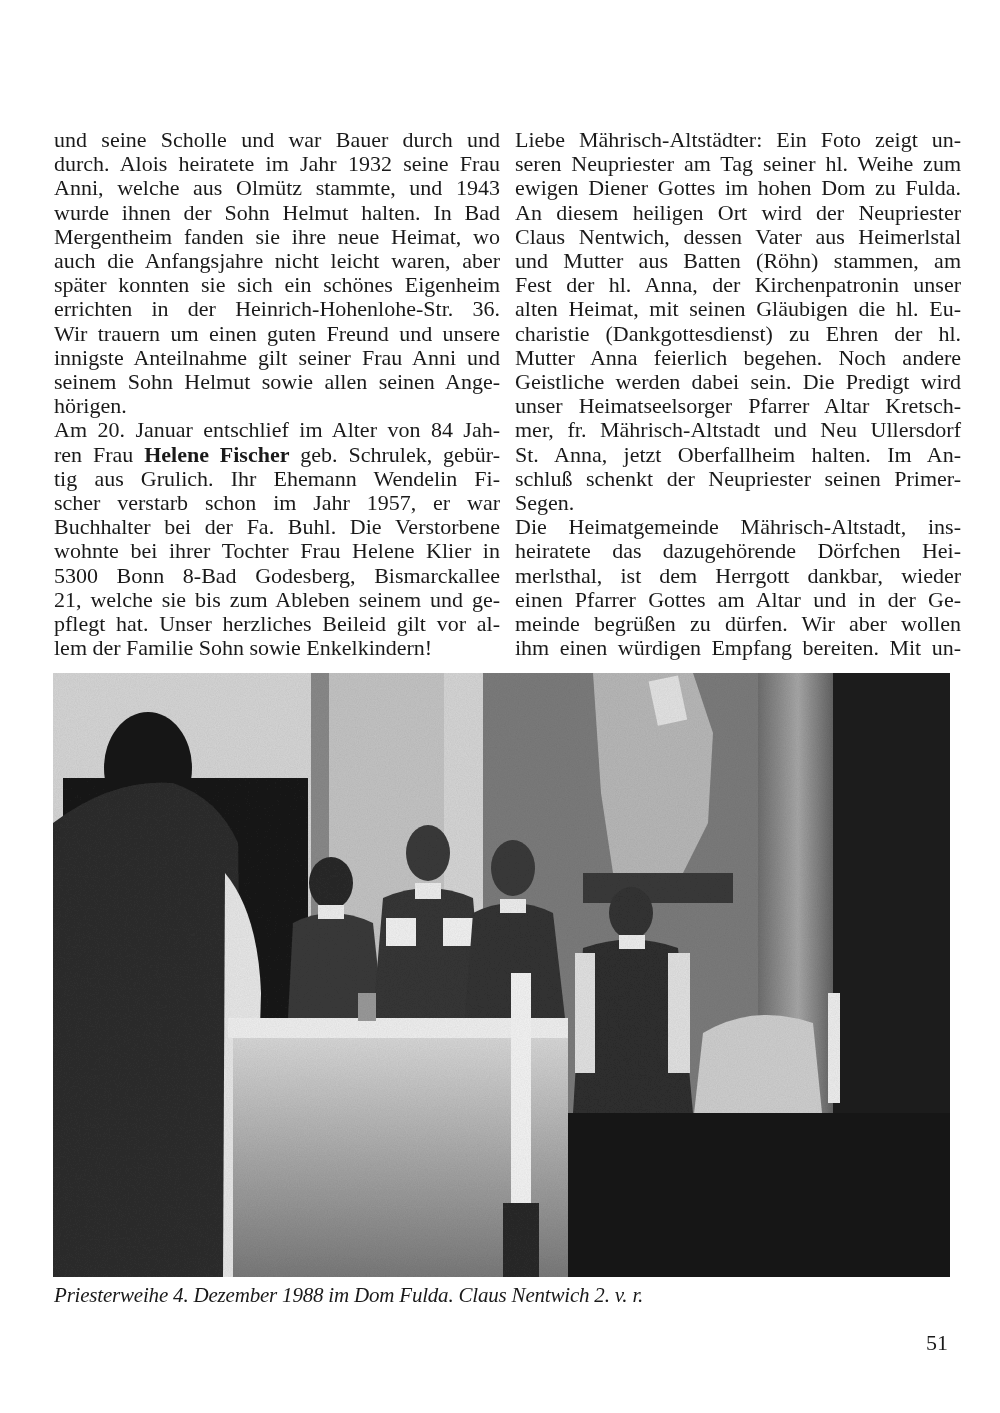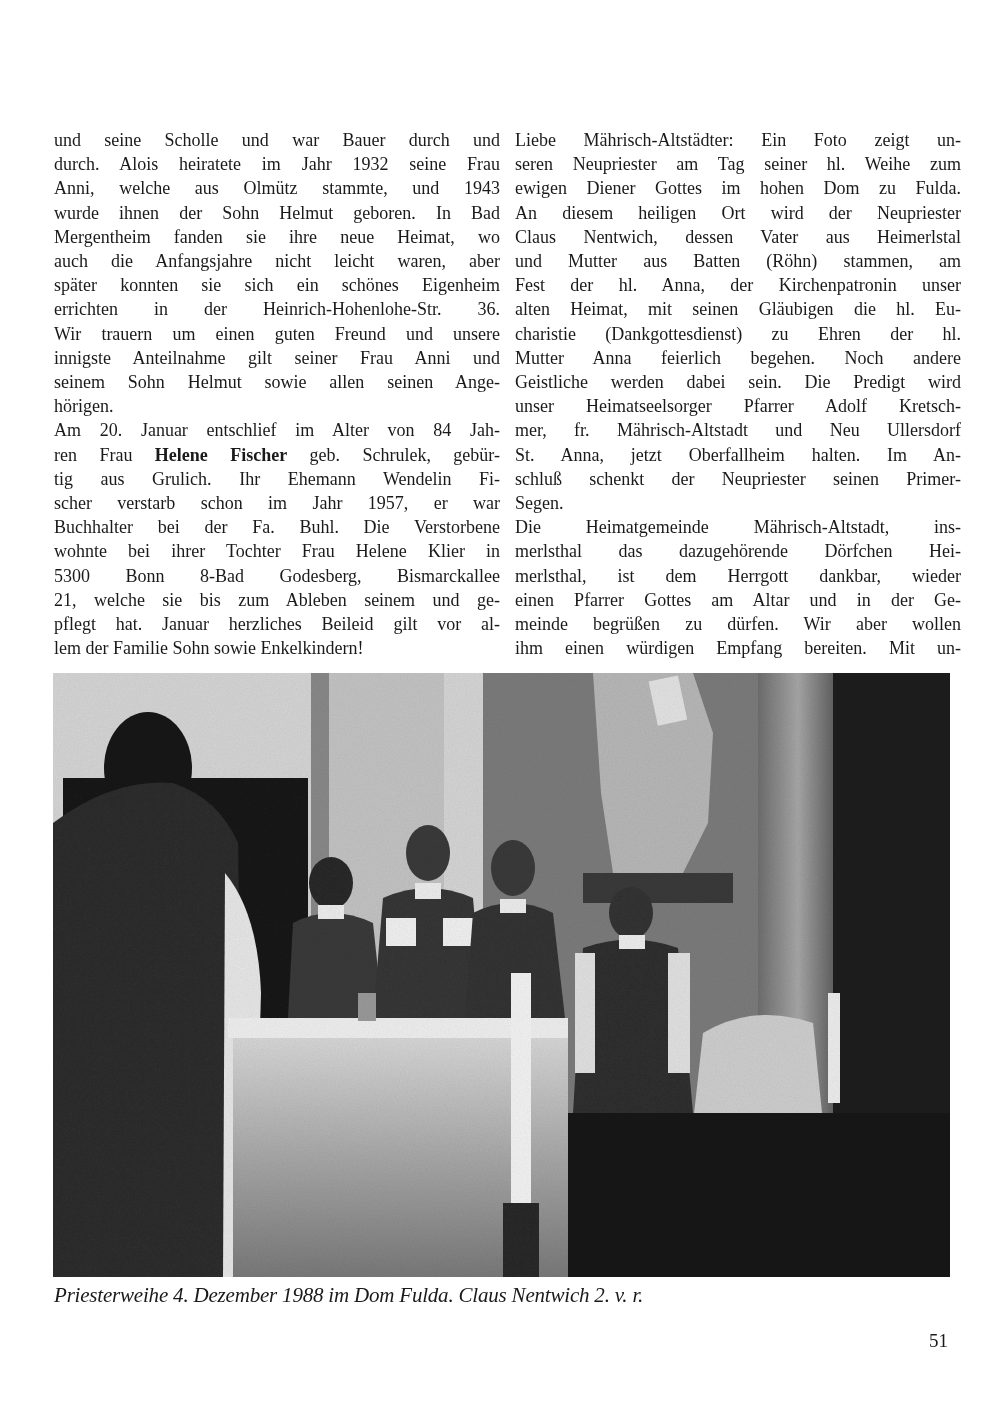--- a/index.html
+++ b/index.html
@@ -5,7 +5,7 @@
   html, body { margin: 0; padding: 0; background: #ffffff; }
   body { width: 1000px; height: 1413px; position: relative; overflow: hidden;
          font-family: "Liberation Serif", "DejaVu Serif", serif; color: #1a1a1a; }
-  .col { position: absolute; top: 128px; width: 446px; font-size: 18px; line-height: 24.2px;
+  .col { position: absolute; top: 128px; width: 446px; font-size: 22px; line-height: 24.2px;
          text-align: justify; }
   .col .line { display: block; text-align: justify; text-align-last: justify; white-space: nowrap; }
   .col .line.last { text-align-last: left; }

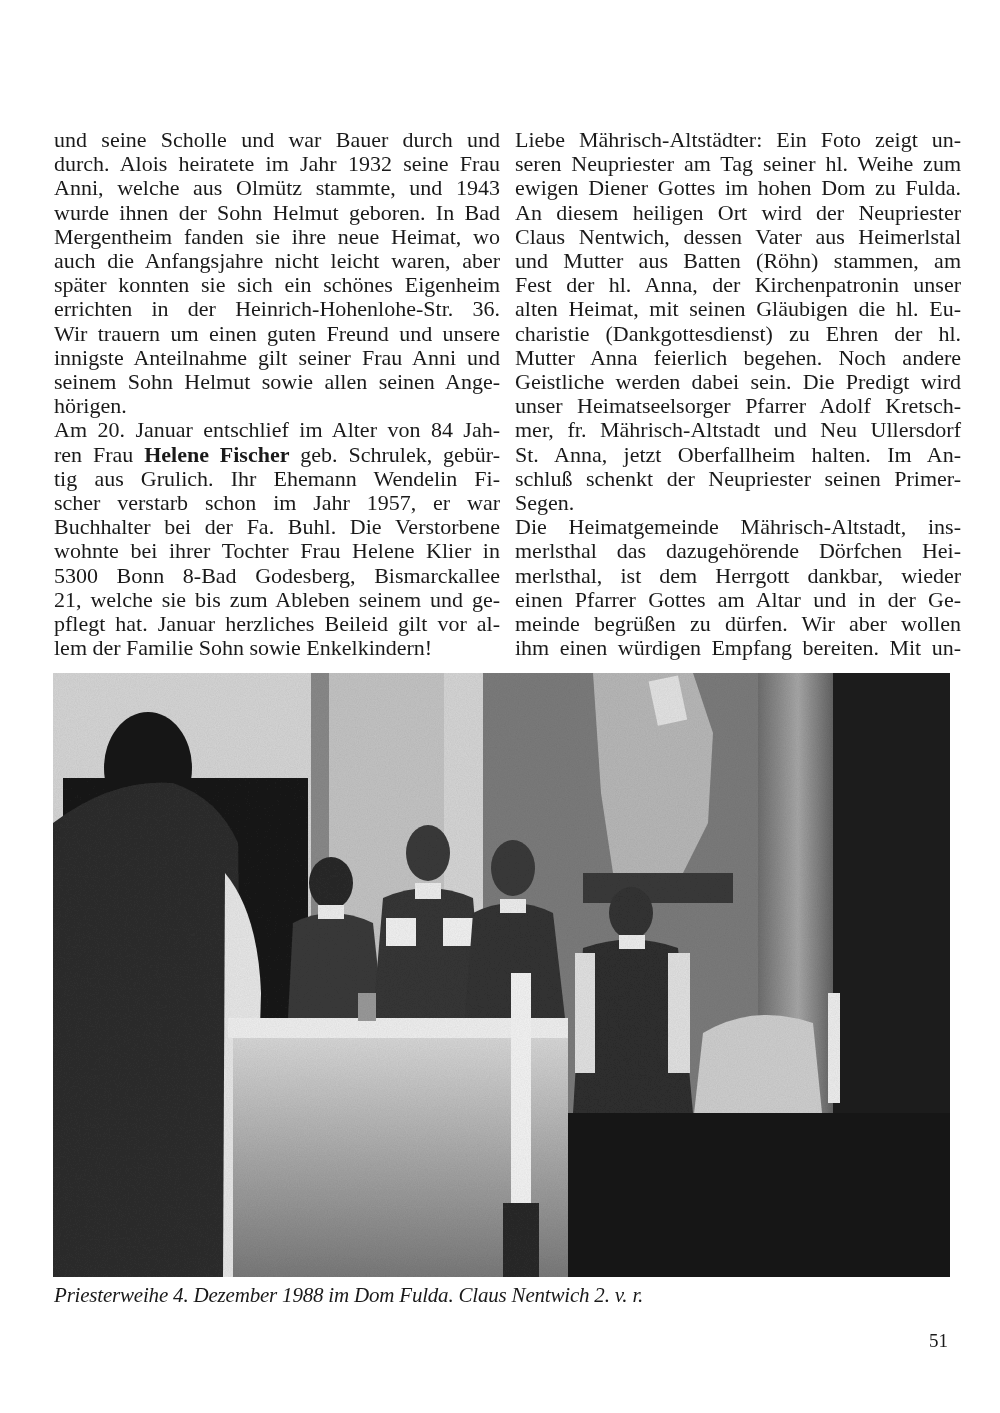--- a/index.html
+++ b/index.html
@@ -25,7 +25,7 @@
   <span class="line">und seine Scholle und war Bauer durch und</span>
   <span class="line">durch. Alois heiratete im Jahr 1932 seine Frau</span>
   <span class="line">Anni, welche aus Olmütz stammte, und 1943</span>
-  <span class="line">wurde ihnen der Sohn Helmut geboren. In Bad</span>
+  <span class="line">wurde ihnen der Sohn Helmut halten. In Bad</span>
   <span class="line">Mergentheim fanden sie ihre neue Heimat, wo</span>
   <span class="line">auch die Anfangsjahre nicht leicht waren, aber</span>
   <span class="line">später konnten sie sich ein schönes Eigenheim</span>

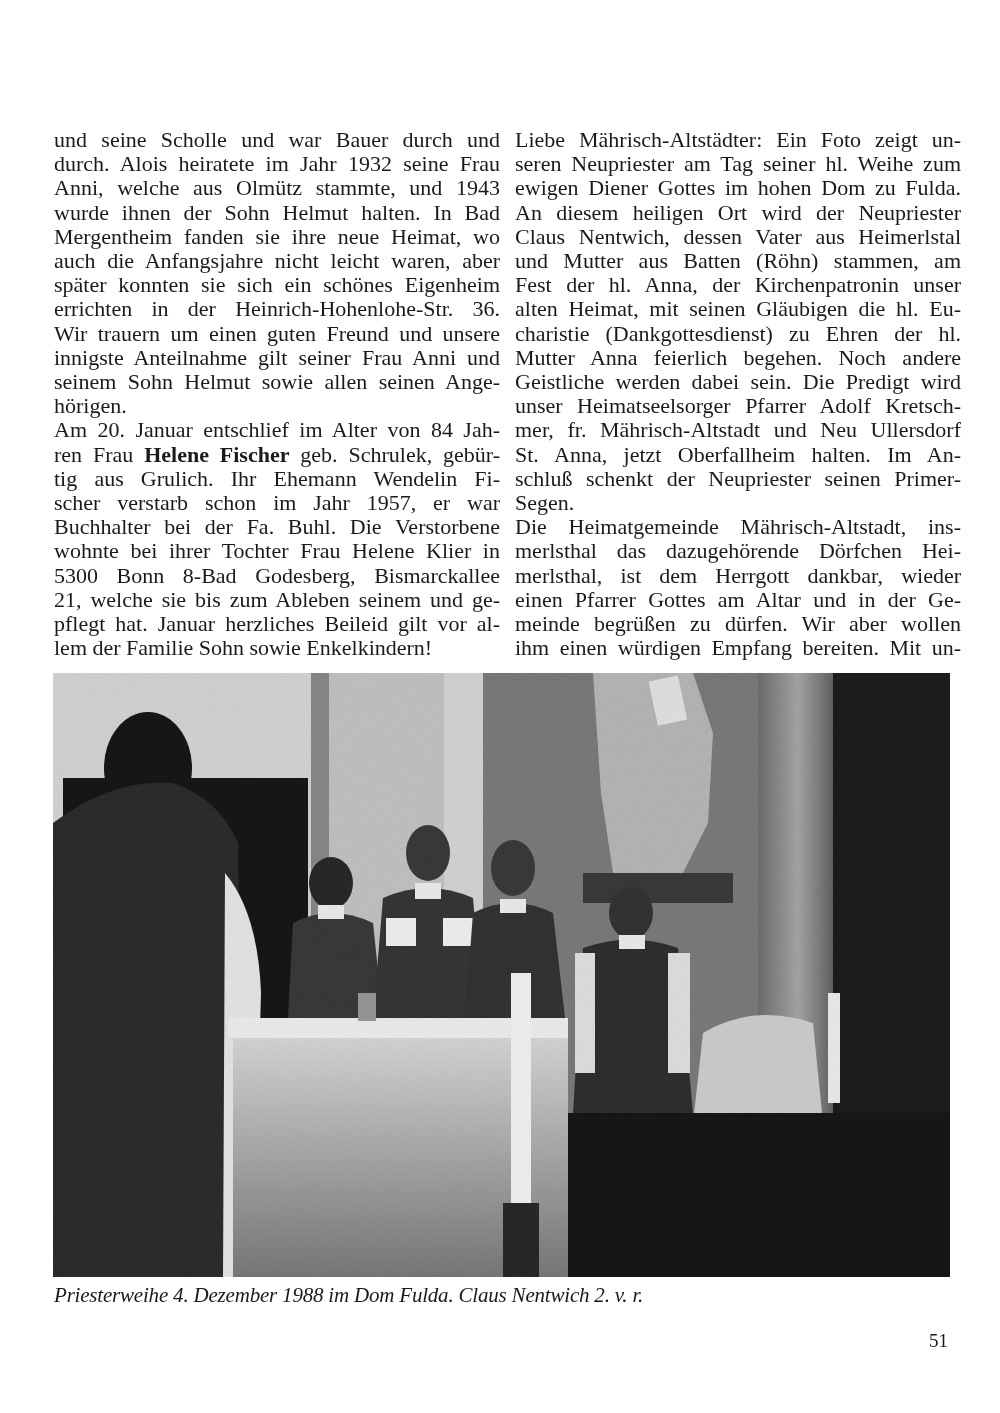--- a/index.html
+++ b/index.html
@@ -58,7 +58,7 @@
   <span class="line">charistie (Dankgottesdienst) zu Ehren der hl.</span>
   <span class="line">Mutter Anna feierlich begehen. Noch andere</span>
   <span class="line">Geistliche werden dabei sein. Die Predigt wird</span>
-  <span class="line">unser Heimatseelsorger Pfarrer Adolf Kretsch-</span>
+  <span class="line">unser Heimatseelsorger Pfarrer Altar Kretsch-</span>
   <span class="line">mer, fr. Mährisch-Altstadt und Neu Ullersdorf</span>
   <span class="line">St. Anna, jetzt Oberfallheim halten. Im An-</span>
   <span class="line">schluß schenkt der Neupriester seinen Primer-</span>

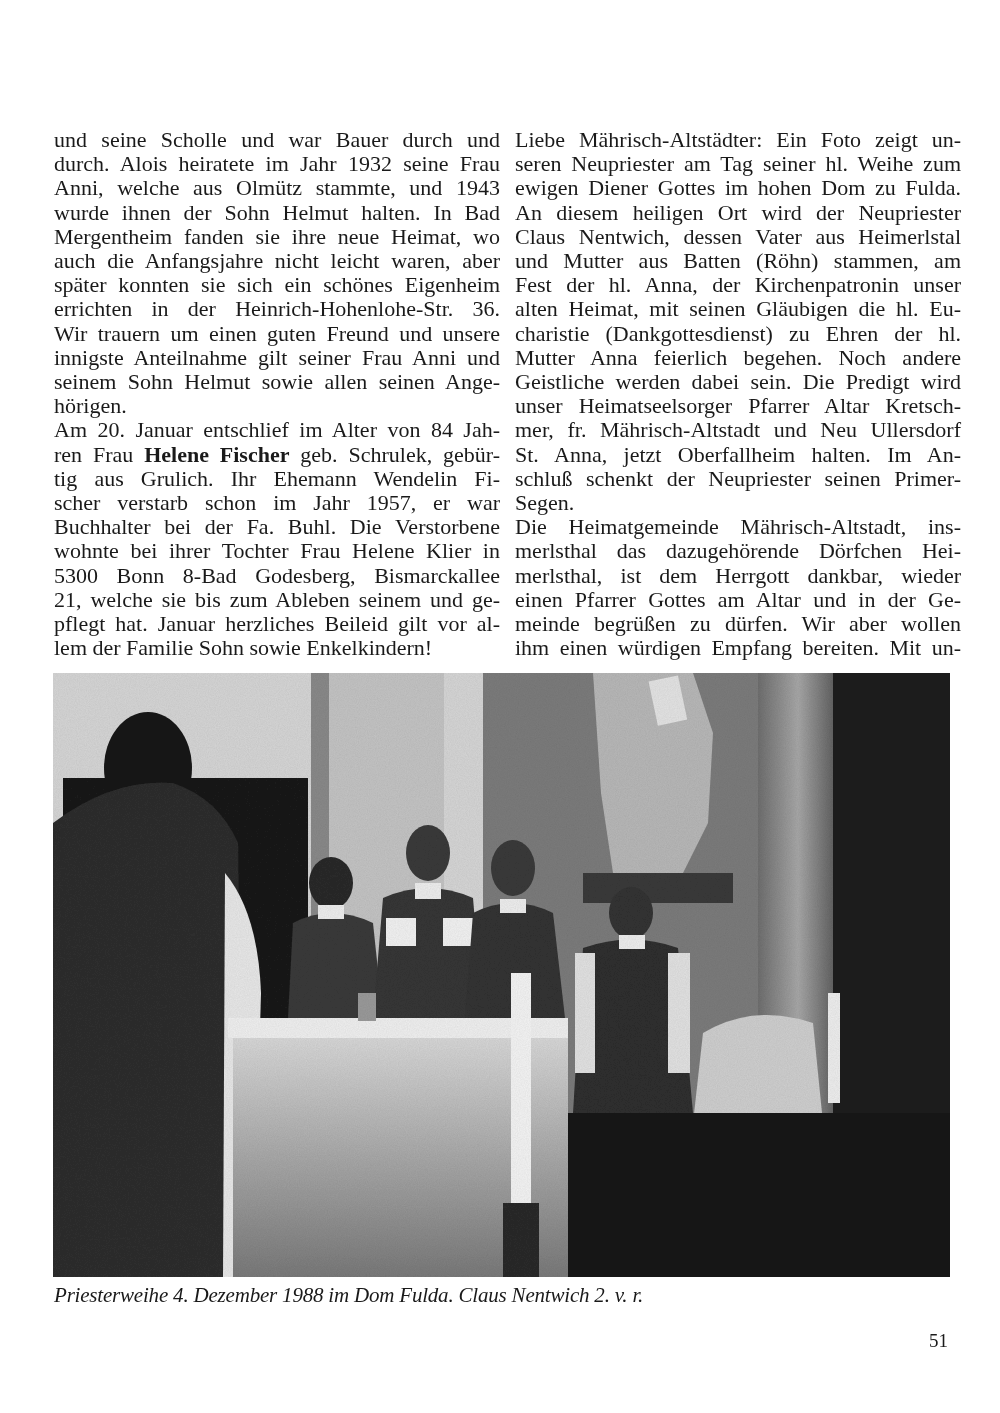--- a/index.html
+++ b/index.html
@@ -64,7 +64,7 @@
   <span class="line">schluß schenkt der Neupriester seinen Primer-</span>
   <span class="line last">Segen.</span>
   <span class="line">Die Heimatgemeinde Mährisch-Altstadt, ins-</span>
-  <span class="line">merlsthal das dazugehörende Dörfchen Hei-</span>
+  <span class="line">heiratete das dazugehörende Dörfchen Hei-</span>
   <span class="line">merlsthal, ist dem Herrgott dankbar, wieder</span>
   <span class="line">einen Pfarrer Gottes am Altar und in der Ge-</span>
   <span class="line">meinde begrüßen zu dürfen. Wir aber wollen</span>

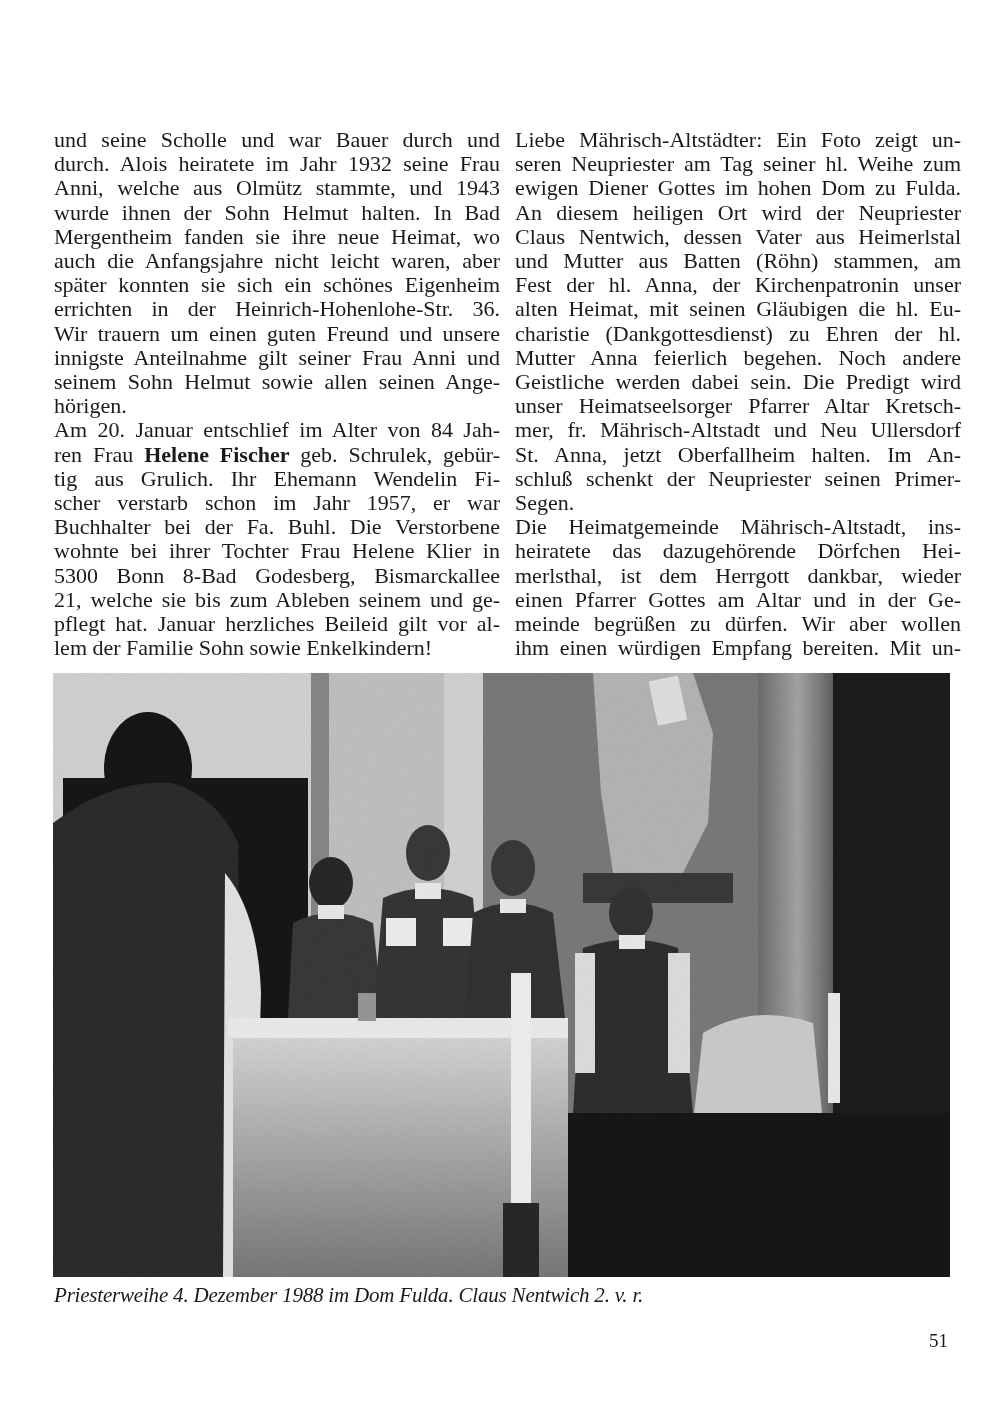--- a/index.html
+++ b/index.html
@@ -42,7 +42,7 @@
   <span class="line">wohnte bei ihrer Tochter Frau Helene Klier in</span>
   <span class="line">5300 Bonn 8-Bad Godesberg, Bismarckallee</span>
   <span class="line">21, welche sie bis zum Ableben seinem und ge-</span>
-  <span class="line">pflegt hat. Januar herzliches Beileid gilt vor al-</span>
+  <span class="line">pflegt hat. Unser herzliches Beileid gilt vor al-</span>
   <span class="line last">lem der Familie Sohn sowie Enkelkindern!</span>
 </div>
 

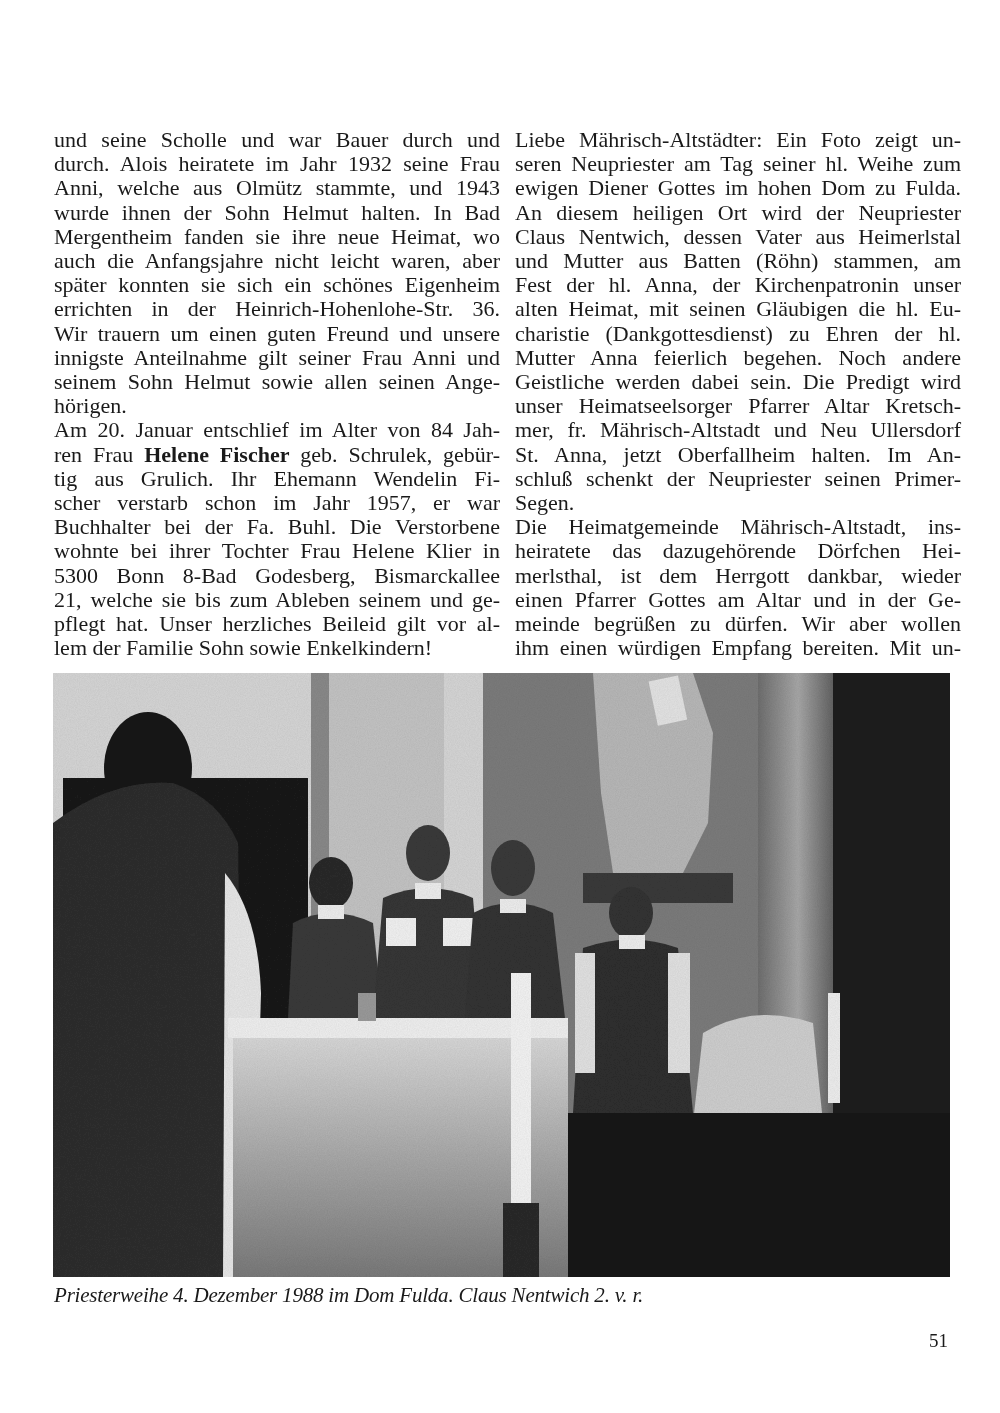--- a/index.html
+++ b/index.html
@@ -16,7 +16,7 @@
   #photo svg { display: block; }
   #caption { position: absolute; left: 54px; top: 1283px; font-size: 21px; font-style: italic;
              font-family: "Liberation Serif", "DejaVu Serif", serif; letter-spacing: -0.2px; }
-  #page-number { position: absolute; right: 52px; top: 1330px; font-size: 19px; }
+  #page-number { position: absolute; right: 52px; top: 1330px; font-size: 22px; }
 </style>
 </head>
 <body>

